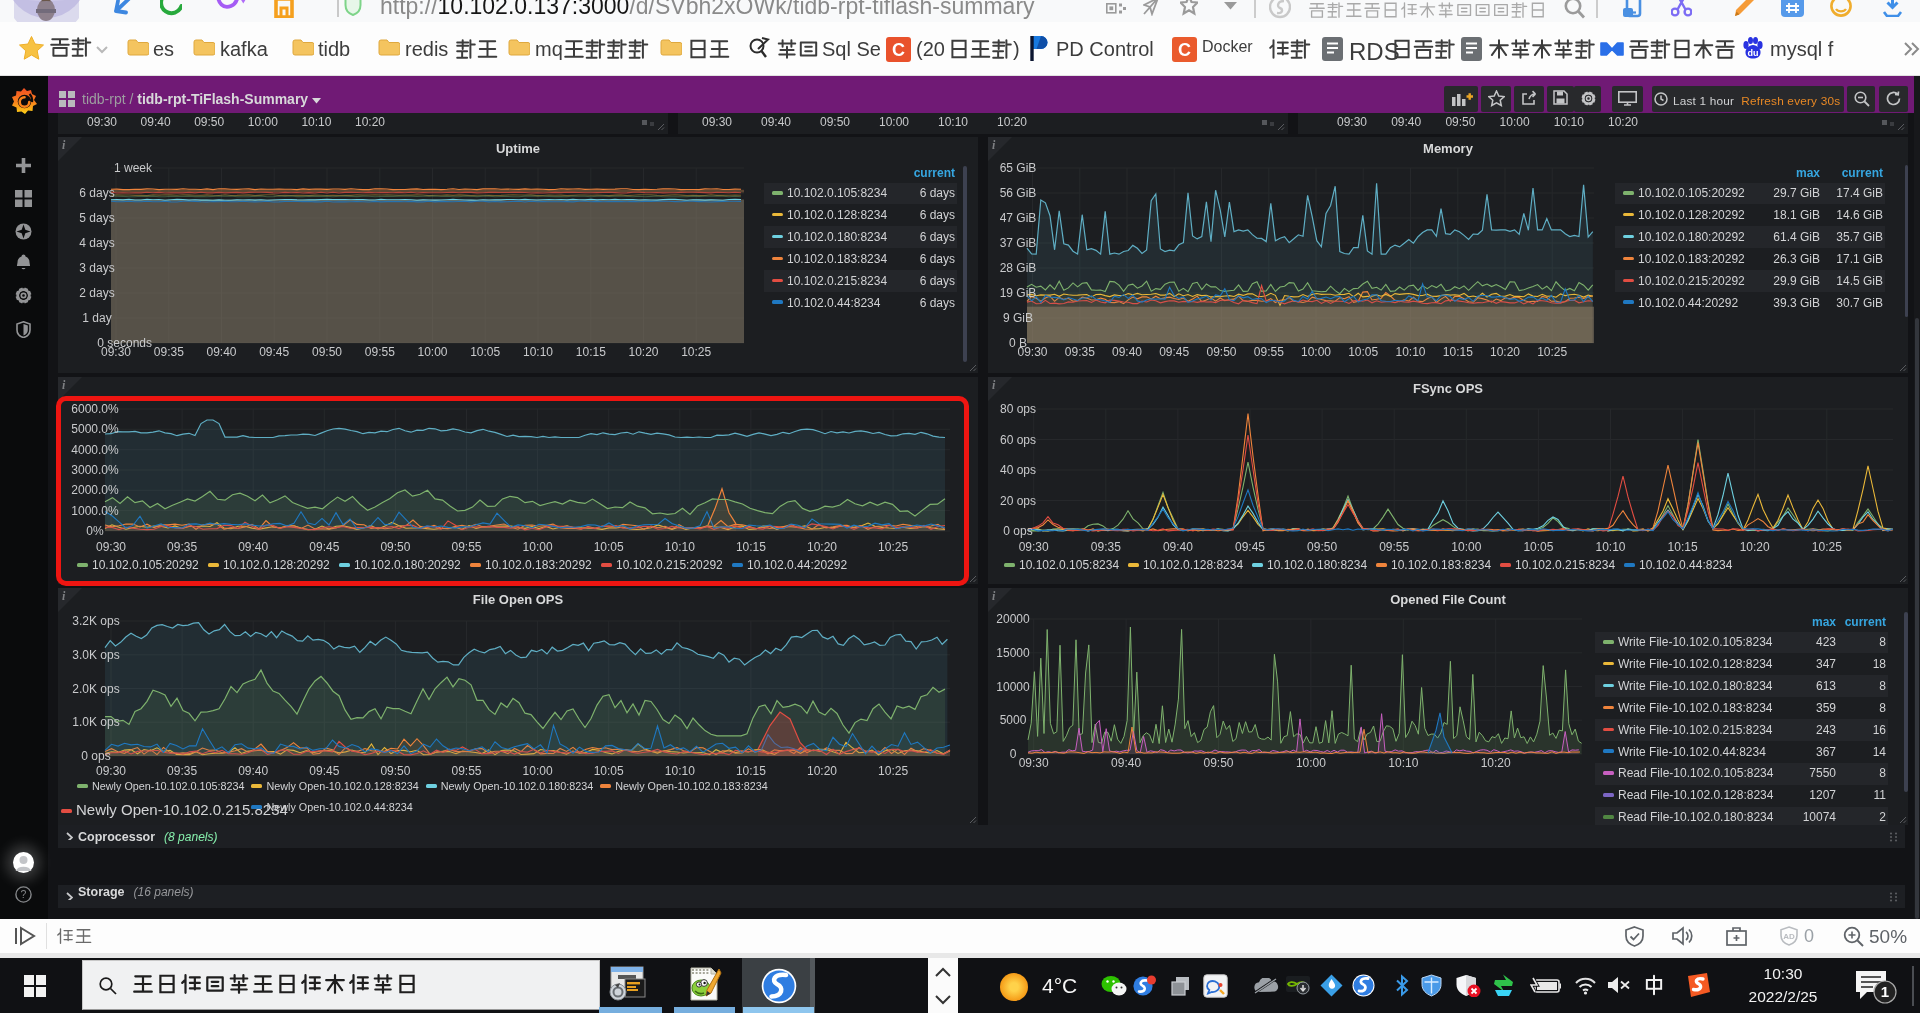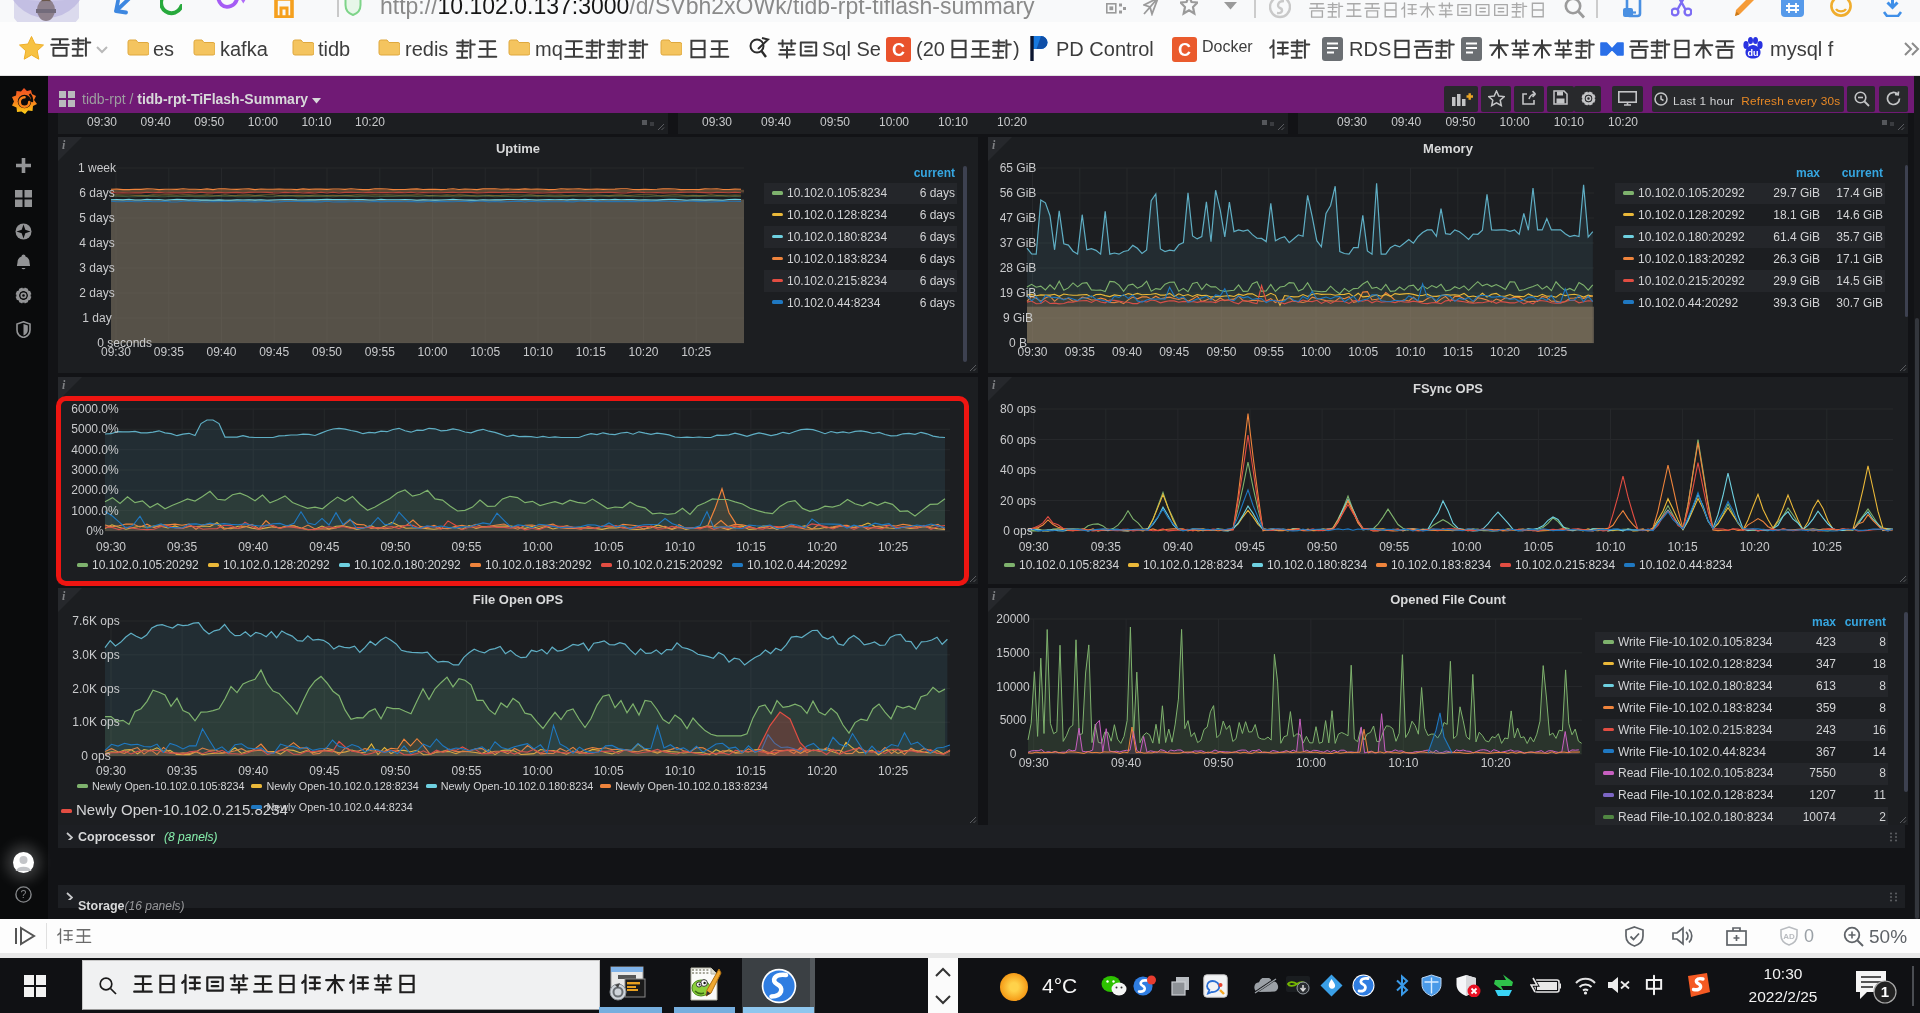--- a/index.html
+++ b/index.html
@@ -282,7 +282,7 @@
       <rect width="21" height="24" rx="3" fill="#6b6f73"></rect>
       <path d="M5 6.5 H16 M5 11 H16 M5 15.5 H12" stroke="#fff" stroke-width="2.2"></path>
     </svg>
-    <div class="abs" style="left:1349px;top:16px;font-size:20px;color:#3c3c3c;white-space:nowrap">RDS</div>
+    <div class="abs" style="left:1349px;top:16px;font-size:24px;color:#3c3c3c;white-space:nowrap">RDS</div>
     <div class="abs" style="left:1391px;top:16px"><svg width="64.5" height="21" viewBox="0 0 64.5 21" style="overflow:visible;vertical-align:0px" fill="none" stroke="#3c3c3c" stroke-width="1.8" stroke-linecap="round" opacity="1.0">
         <g transform="translate(0,0) scale(1.1)">
           <use href="#hz1"></use>

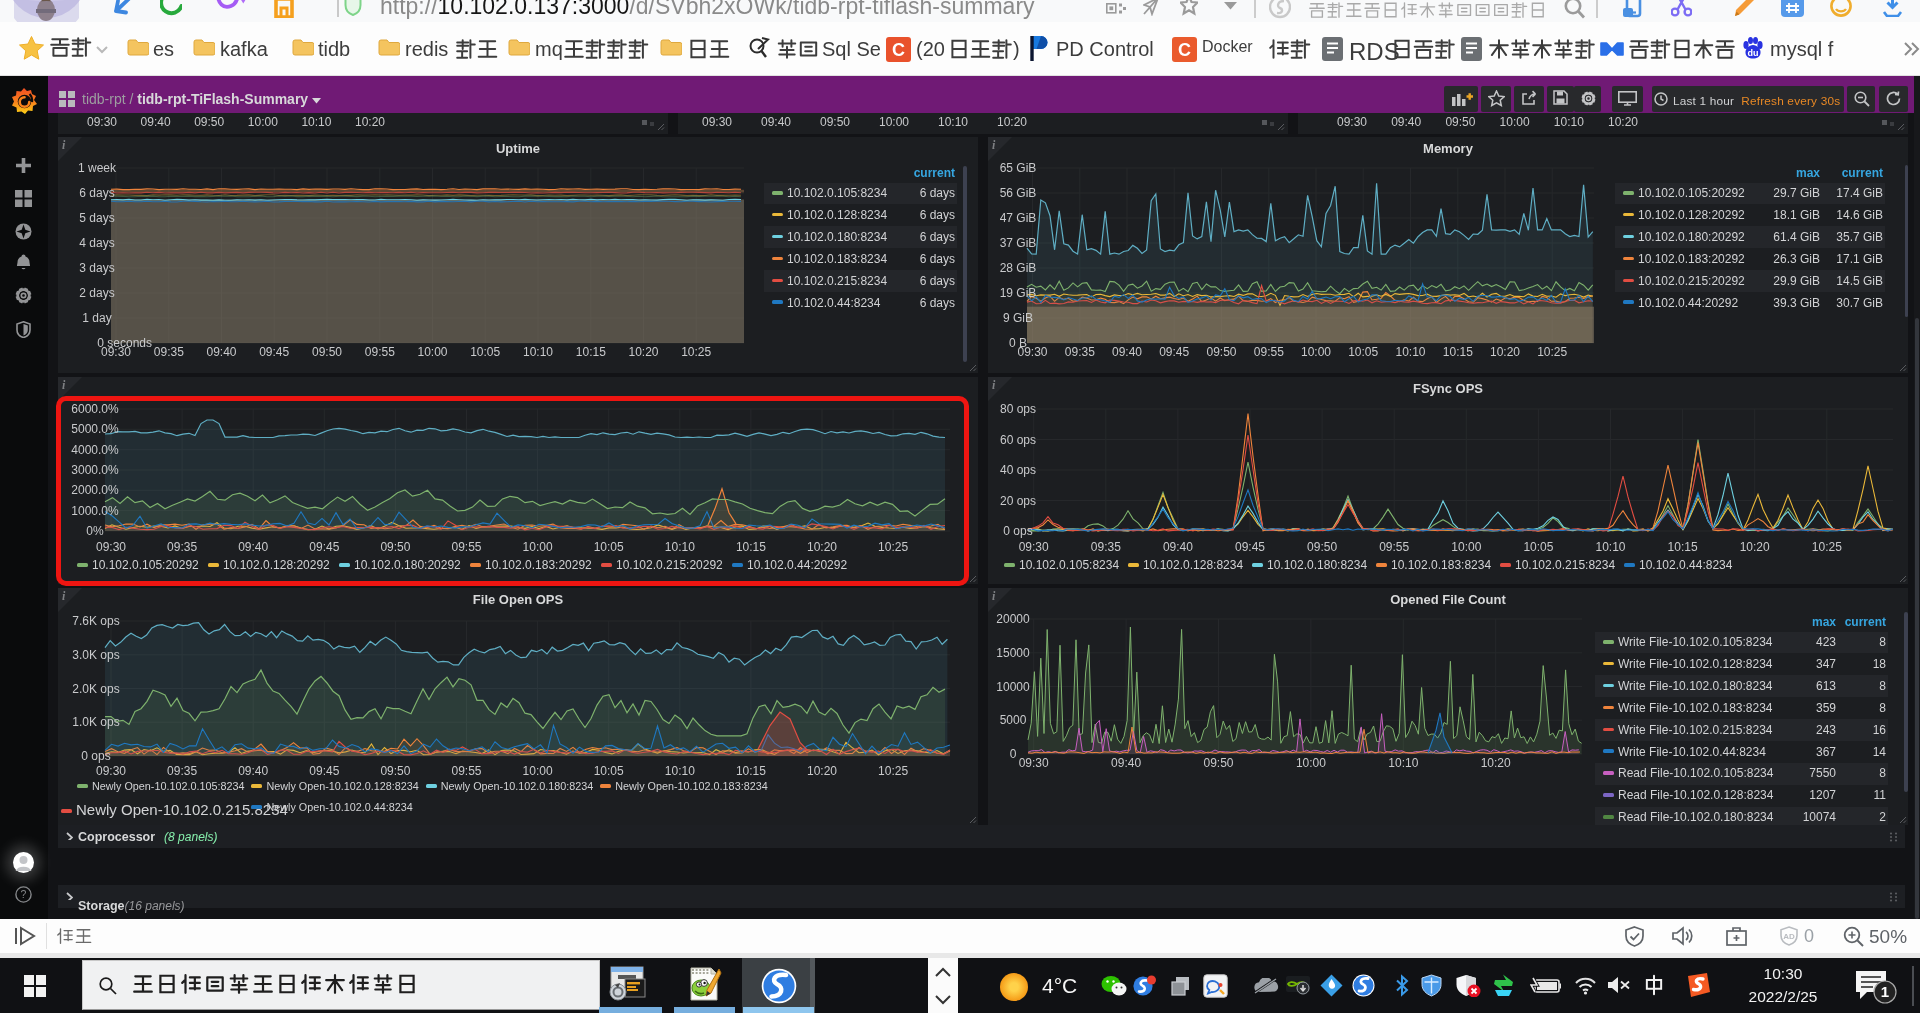--- a/index.html
+++ b/index.html
@@ -489,7 +489,7 @@
         <path d="M53 62.8 L59 62.6 L65 62.9 L71 62.4 L77 63 L83 63 L89 62.4 L95 62.7 L101 62.5 L107 63.2 L113 62.8 L119 62.4 L125 62.6 L131 63.1 L137 62.8 L143 63.1 L149 63 L155 63.2 L161 62.9 L167 63.2 L173 63.2 L179 62.9 L185 63 L191 62.8 L197 63.1 L203 62.8 L209 63.2 L215 63 L221 62.8 L227 62.6 L233 62.6 L239 62.9 L245 63 L251 62.8 L257 62.9 L263 62.6 L269 62.4 L275 62.6 L281 62.6 L287 62.6 L293 62.8 L299 62.5 L305 62.6 L311 63 L317 63 L323 62.4 L329 62.7 L335 62.8 L341 62.7 L347 62.5 L353 62.7 L359 63.2 L365 62.9 L371 63 L377 63.1 L383 63 L389 62.7 L395 62.4 L401 62.7 L407 63 L413 63.1 L419 63.2 L425 62.7 L431 63 L437 62.8 L443 62.9 L449 62.5 L455 62.5 L461 62.7 L467 62.4 L473 62.7 L479 63 L485 62.7 L491 62.5 L497 62.8 L503 62.5 L509 62.9 L515 62.4 L521 62.7 L527 62.9 L533 62.4 L539 62.9 L545 62.5 L551 62.8 L557 62.4 L563 62.7 L569 62.5 L575 62.6 L581 63 L587 62.7 L593 63 L599 63.1 L605 62.6 L611 62.4 L617 62.4 L623 62.8 L629 63.2 L635 62.7 L641 62.9 L647 63.1 L653 62.9 L659 63 L665 63.2 L671 62.5 L677 62.4 L683 62.5" stroke="#6ED0E0" stroke-width="1.1" fill="none" opacity="1"></path>
         <path d="M53 64.3 L59 64.8 L65 64.7 L71 64.3 L77 64.8 L83 64.8 L89 64.3 L95 64.7 L101 64.8 L107 64.3 L113 64.9 L119 65 L125 64.2 L131 64.2 L137 64.4 L143 64.8 L149 65 L155 64.5 L161 64.8 L167 64.2 L173 64.8 L179 64.7 L185 64.2 L191 64.8 L197 64.9 L203 64.7 L209 64.3 L215 65 L221 64.9 L227 64.5 L233 64.5 L239 64.5 L245 64.6 L251 64.5 L257 64.9 L263 64.9 L269 64.2 L275 65 L281 64.7 L287 64.9 L293 64.8 L299 64.5 L305 64.8 L311 65 L317 64.4 L323 64.9 L329 64.6 L335 64.6 L341 64.5 L347 64.8 L353 64.4 L359 64.9 L365 64.9 L371 64.2 L377 64.9 L383 64.4 L389 64.6 L395 64.7 L401 64.5 L407 64.2 L413 64.9 L419 64.3 L425 64.3 L431 64.9 L437 64.5 L443 64.9 L449 64.8 L455 64.4 L461 64.2 L467 65 L473 64.2 L479 64.8 L485 64.6 L491 64.8 L497 64.8 L503 64.7 L509 64.6 L515 64.9 L521 64.2 L527 64.3 L533 64.8 L539 64.4 L545 64.7 L551 64.6 L557 64.6 L563 64.5 L569 64.8 L575 64.4 L581 64.8 L587 64.4 L593 64.4 L599 64.3 L605 64.3 L611 64.3 L617 64.6 L623 64.8 L629 64.3 L635 64.3 L641 64.6 L647 64.8 L653 65 L659 64.6 L665 64.4 L671 64.2 L677 64.3 L683 64.4" stroke="#1F78C1" stroke-width="1.1" fill="none" opacity="0.85"></path>
       </svg>
-      <div class="ylab" style="left:-16px;top:24px;width:110px;text-align:center">1 week</div>
+      <div class="ylab" style="left:-16px;top:24px;width:110px;text-align:right">1 week</div>
       <div class="ylab" style="left:-16px;top:49px;width:110px;text-align:center">6 days</div>
       <div class="ylab" style="left:-16px;top:74px;width:110px;text-align:center">5 days</div>
       <div class="ylab" style="left:-16px;top:99px;width:110px;text-align:center">4 days</div>

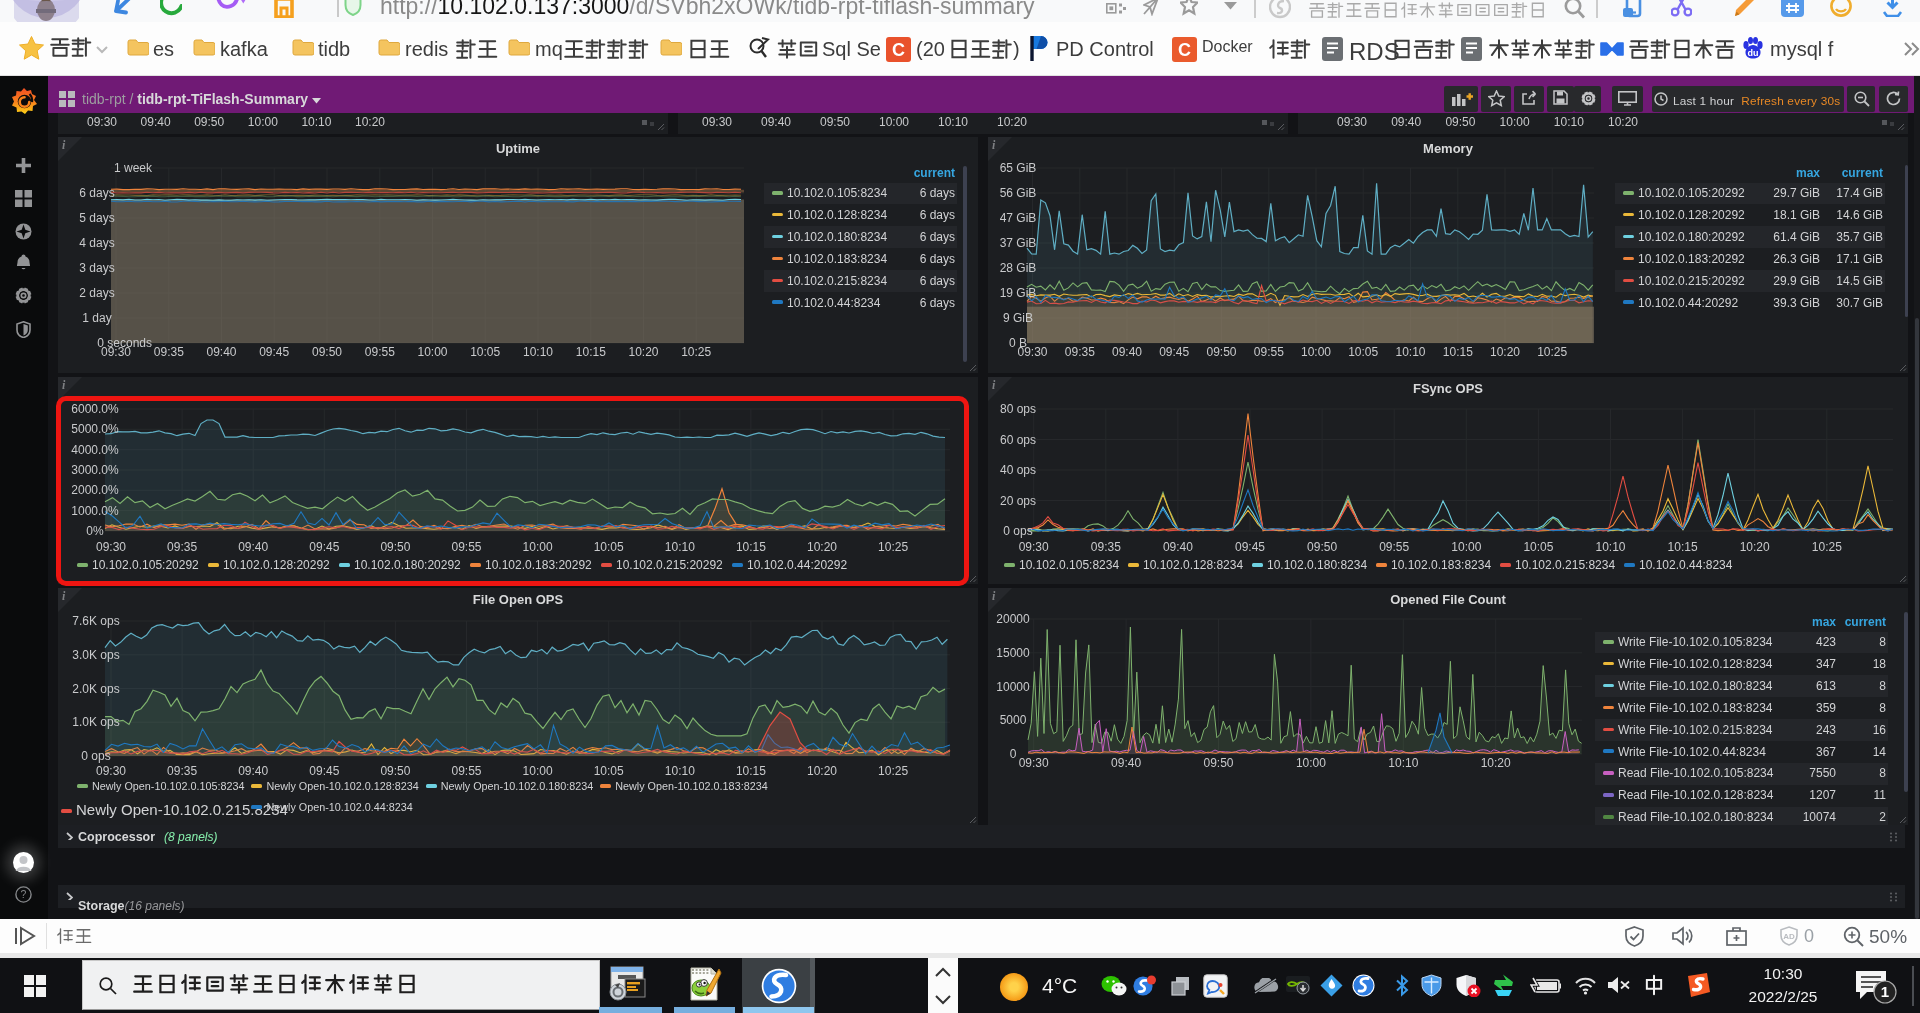--- a/index.html
+++ b/index.html
@@ -778,7 +778,7 @@
         <path d="M47 128.7 L53 128.5 L59 133.4 L65 132.3 L71 136.4 L77 123.5 L83 120.7 L89 113.3 L95 102.2 L101 104.3 L107 106.9 L113 118.3 L119 110.2 L125 122.6 L131 125.3 L137 132.8 L143 124.1 L149 124 L155 122.6 L161 120.8 L167 110.8 L173 98.6 L179 104.6 L185 96 L191 93.3 L197 91.3 L203 82.1 L209 95.1 L215 103.1 L221 105.4 L227 112.2 L233 118.4 L239 126.1 L245 113.1 L251 100.8 L257 92.9 L263 88.4 L269 95 L275 103.2 L281 107.7 L287 121.9 L293 131.3 L299 129.7 L305 129.9 L311 123.6 L317 120.8 L323 130.8 L329 119.1 L335 120.6 L341 120.5 L347 123.2 L353 125.7 L359 112.9 L365 100.7 L371 111.5 L377 100.8 L383 94.7 L389 89.1 L395 98.9 L401 90.7 L407 92.2 L413 96.9 L419 112.3 L425 112.3 L431 121.6 L437 126.4 L443 115 L449 119.3 L455 110.3 L461 114.7 L467 125.2 L473 126.6 L479 133.9 L485 140.5 L491 132.1 L497 124.3 L503 131.6 L509 123 L515 121 L521 131 L527 139.5 L533 130.5 L539 117.1 L545 108.2 L551 106.6 L557 119.7 L563 112.5 L569 124.8 L575 115.9 L581 127 L587 112.5 L593 113.5 L599 121.5 L605 131.5 L611 135.5 L617 127 L623 131.5 L629 140.5 L635 130 L641 136.8 L647 142.6 L653 146.3 L659 147.8 L665 147.8 L671 147.8 L677 147.8 L683 147.8 L689 145.8 L695 129.9 L701 118.7 L707 116.9 L713 125.8 L719 112.7 L725 119.4 L731 118.3 L737 116.2 L743 118.4 L749 125.3 L755 113.1 L761 124.1 L767 127.1 L773 120.3 L779 125.5 L785 137 L791 145.1 L797 134.6 L803 131.1 L809 132.5 L815 120.7 L821 116 L827 124.1 L833 130.8 L839 118 L845 120.1 L851 118.1 L857 121.4 L863 108.7 L869 106.8 L875 99.3 L881 104.3 L887 101.1" stroke="#7EB26D" stroke-width="1.2" fill="none"></path>
         <path d="M47 59.6 L52.2 52.6 L57.4 58 L62.6 54.3 L67.8 49 L73 45.2 L78.2 48.3 L83.4 50.6 L88.6 47.1 L93.8 39.9 L99 37.4 L104.2 36.7 L109.4 38.5 L114.6 40 L119.8 36.5 L125 37.7 L130.2 37.1 L135.4 35.1 L140.6 34.7 L145.8 41.8 L151 46 L156.2 42.8 L161.4 41.7 L166.6 36.5 L171.8 43.4 L177 47.6 L182.2 47.5 L187.4 43.7 L192.6 48.4 L197.8 44.3 L203 45.7 L208.2 48.7 L213.4 43.6 L218.6 49.7 L223.8 43 L229 45.9 L234.2 48.1 L239.4 52.7 L244.6 53.2 L249.8 47.9 L255 52.2 L260.2 51.4 L265.4 52.3 L270.6 55.4 L275.8 61.1 L281 58 L286.2 59.4 L291.4 59.8 L296.6 58.2 L301.8 64.3 L307 59.4 L312.2 53.3 L317.4 57.1 L322.6 52.2 L327.8 49.1 L333 52.3 L338.2 55.9 L343.4 62.3 L348.6 63.6 L353.8 64.4 L359 64.6 L364.2 64.9 L369.4 64.1 L374.6 70 L379.8 74.2 L385 73.3 L390.2 73.8 L395.4 76.9 L400.6 76.9 L405.8 69.4 L411 64.8 L416.2 61.3 L421.4 63.5 L426.6 64.8 L431.8 61.6 L437 60.6 L442.2 58.5 L447.4 65.7 L452.6 62.4 L457.8 67 L463 69.7 L468.2 69.2 L473.4 62.3 L478.6 63.7 L483.8 61.5 L489 66 L494.2 59.2 L499.4 63.1 L504.6 62.4 L509.8 59.6 L515 56.5 L520.2 57.4 L525.4 55.1 L530.6 62.7 L535.8 55.2 L541 54.3 L546.2 52.8 L551.4 56.6 L556.6 56.9 L561.8 54.7 L567 56.1 L572.2 61.9 L577.4 66.6 L582.6 60.8 L587.8 65.4 L593 65.2 L598.2 61.9 L603.4 66.2 L608.6 61.5 L613.8 61.8 L619 54.9 L624.2 59.5 L629.4 60.6 L634.6 62.8 L639.8 66.3 L645 67.4 L650.2 68.6 L655.4 70.2 L660.6 64.5 L665.8 67.2 L671 74.1 L676.2 70.2 L681.4 71.2 L686.6 76.9 L691.8 72.9 L697 69.4 L702.2 67 L707.4 62 L712.6 65.6 L717.8 60.3 L723 62.5 L728.2 56.9 L733.4 49.1 L738.6 48.3 L743.8 49.5 L749 45.9 L754.2 42.5 L759.4 42.4 L764.6 48.9 L769.8 51.1 L775 48.3 L780.2 55.9 L785.4 57.3 L790.6 50.8 L795.8 47.5 L801 51.2 L806.2 56.8 L811.4 55.7 L816.6 53.9 L821.8 57.3 L827 57 L832.2 49.4 L837.4 47 L842.6 46.4 L847.8 53.2 L853 53.6 L858.2 61 L863.4 53.8 L868.6 53.5 L873.8 52 L879 49.2 L884.2 56.3 L889.4 51.3" stroke="#5FAEC4" stroke-width="1.2" fill="none"></path>
       </svg>
-      <div class="ylab" style="left:-17px;top:26px;width:110px;text-align:center">7.6K ops</div>
+      <div class="ylab" style="left:-17px;top:26px;width:110px;text-align:center">3.2K ops</div>
       <div class="ylab" style="left:-17px;top:59.8px;width:110px;text-align:center">3.0K ops</div>
       <div class="ylab" style="left:-17px;top:93.5px;width:110px;text-align:center">2.0K ops</div>
       <div class="ylab" style="left:-17px;top:127.2px;width:110px;text-align:center">1.0K ops</div>

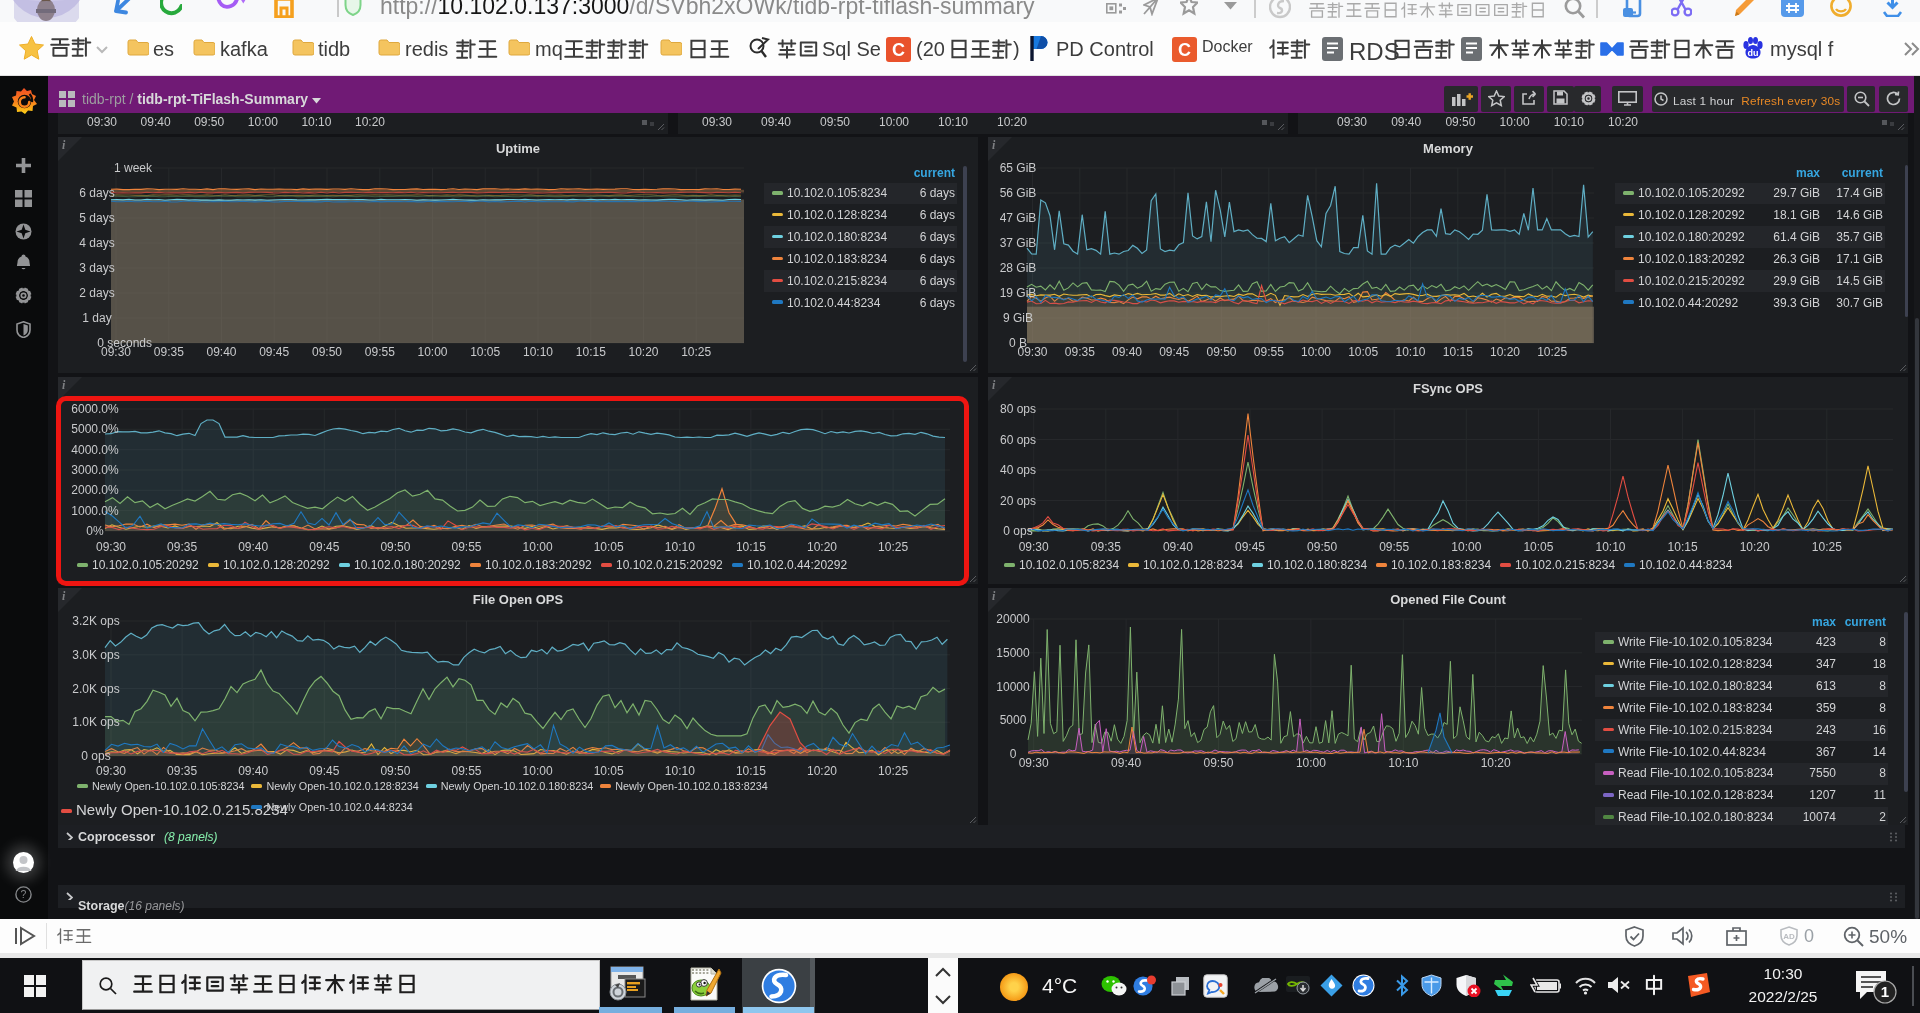--- a/index.html
+++ b/index.html
@@ -902,7 +902,7 @@
       <svg class="chev" width="9" height="11">
         <path d="M2 1 L7 5.5 L2 10" stroke="#c8c9cb" stroke-width="1.8" fill="none"></path>
       </svg>
-      <div style="position:absolute;left:20px;top:14px;display:flex;align-items:baseline">
+      <div style="position:absolute;left:20px;top:0;display:flex;gap:9px;align-items:baseline">
         <span style="font-size:12.5px;font-weight:bold">Storage</span>
         <span style="font-size:12px;font-style:italic;color:#96979a">(16 panels)</span>
       </div>

